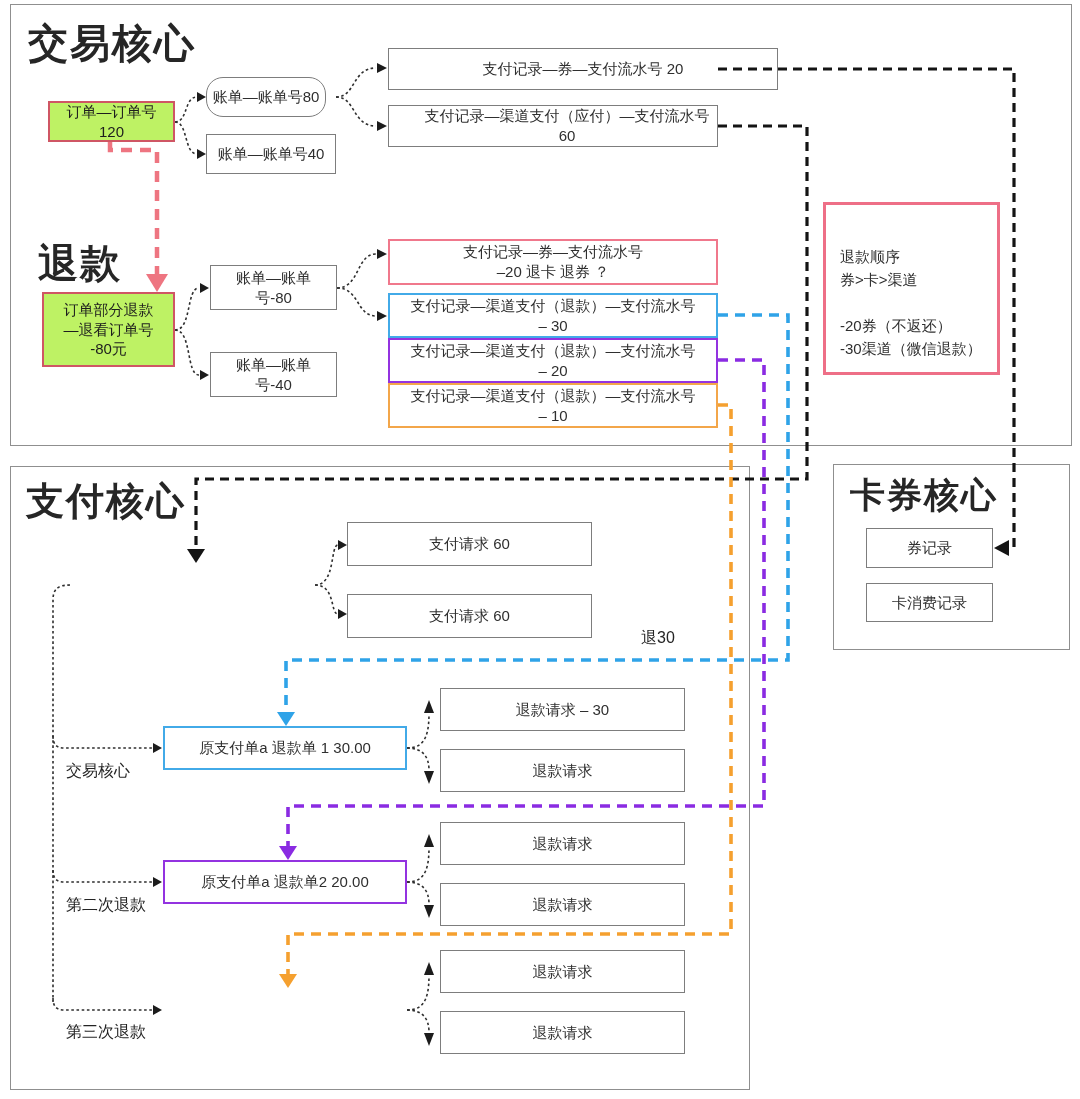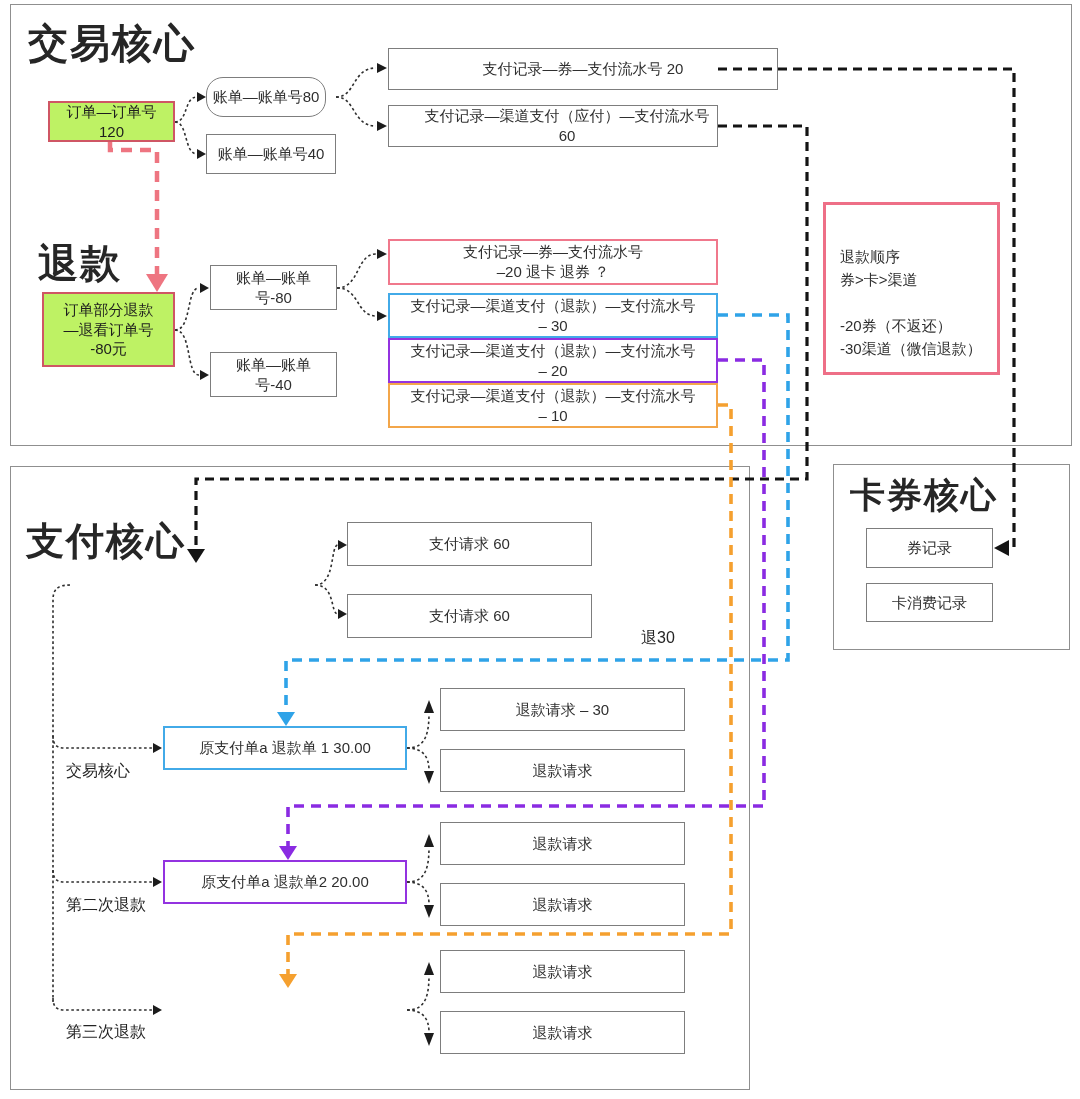--- a/index.html
+++ b/index.html
@@ -32,7 +32,7 @@
 
   <div class="sec-title" style="left:28px;top:16px;font-size:40px;">交易核心</div>
   <div class="sec-title" style="left:38px;top:228px;font-size:40px;margin-top:8px;">退款</div>
-  <div class="sec-title" style="left:26px;top:476px;font-size:38px;margin-top:40px;">支付核心</div>
+  <div class="sec-title" style="left:26px;top:476px;font-size:38px;">支付核心</div>
   <div class="sec-title" style="left:850px;top:472px;font-size:35px;">卡券核心</div>
 
   <div class="box pinkfill" style="left:48px;top:101px;width:127px;height:41px;">

